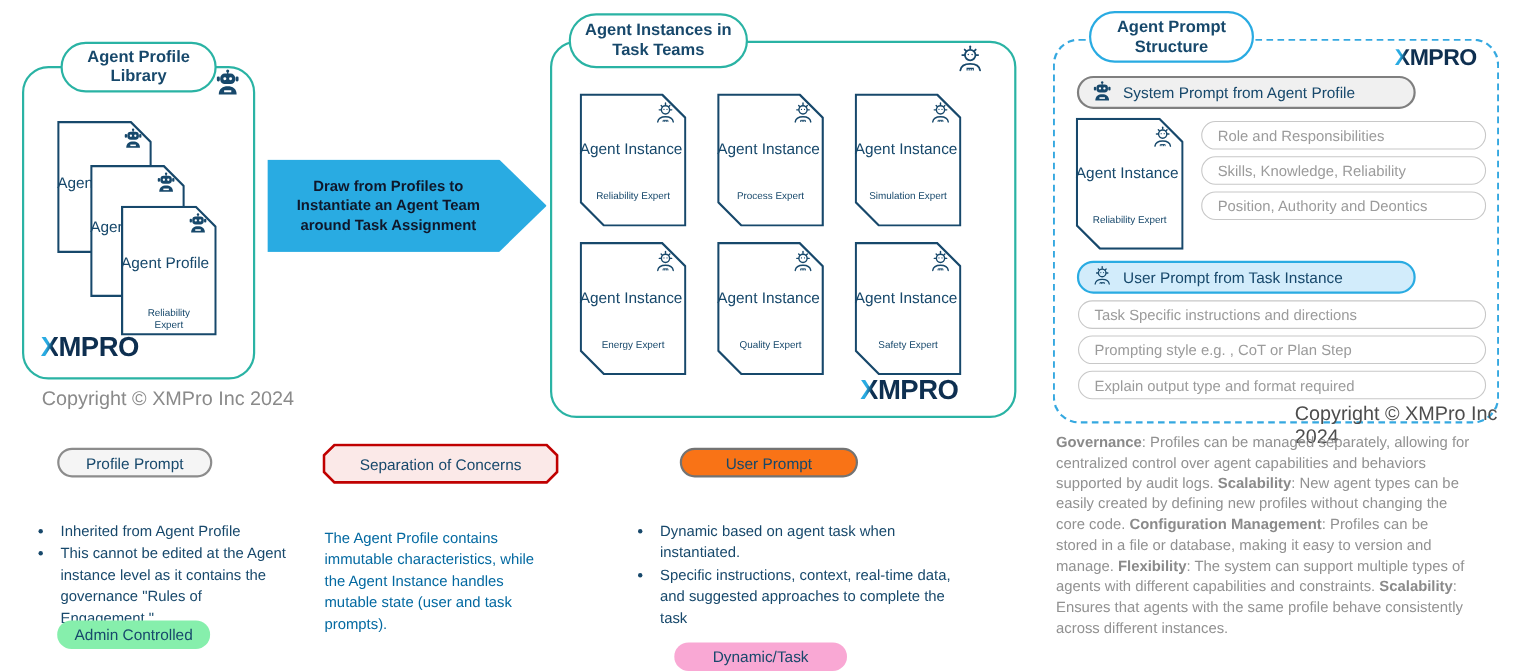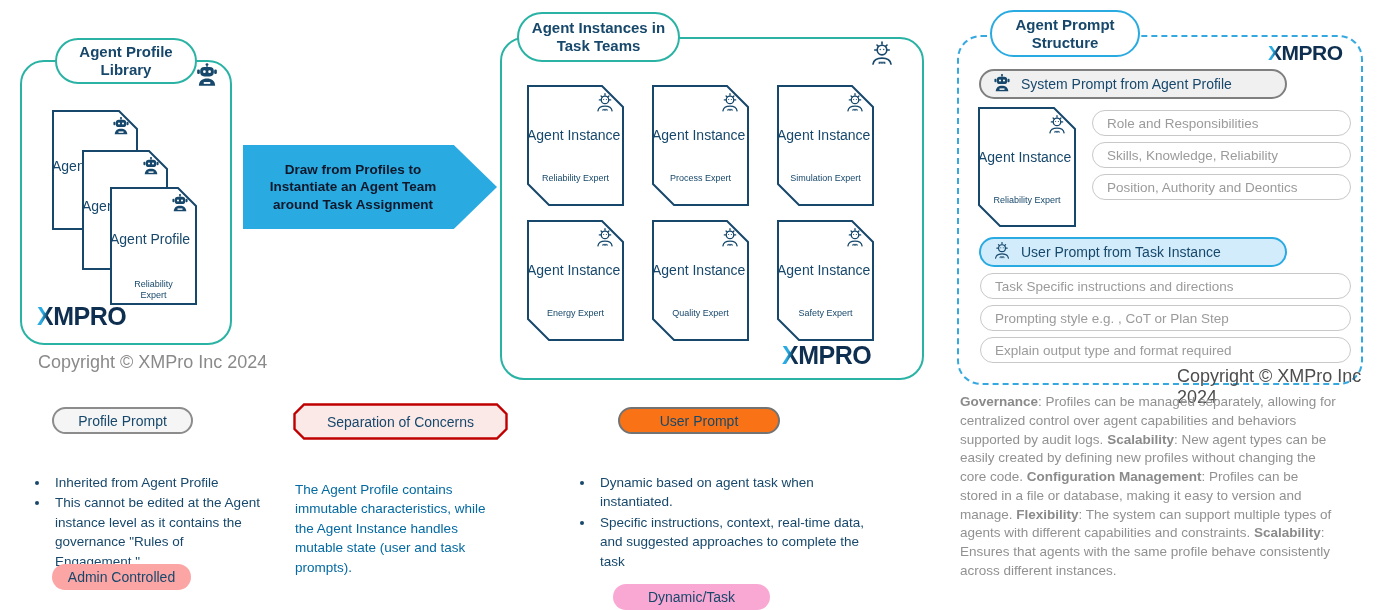--- a/index.html
+++ b/index.html
@@ -59,7 +59,7 @@
 
   .badge { position:absolute; height:26px; border-radius:13px; display:flex; align-items:center;
     justify-content:center; font-size:14px; color:#17486B; }
-  .badge-gray { background:#fca5a5; }
+  .badge-gray { background:#86efac; }
   .badge-blue { background:#f9a8d4;margin-top:27px; }
 
   .note-bullets { position:absolute; color:#17486B; font-size:13.5px; line-height:1.44; }

